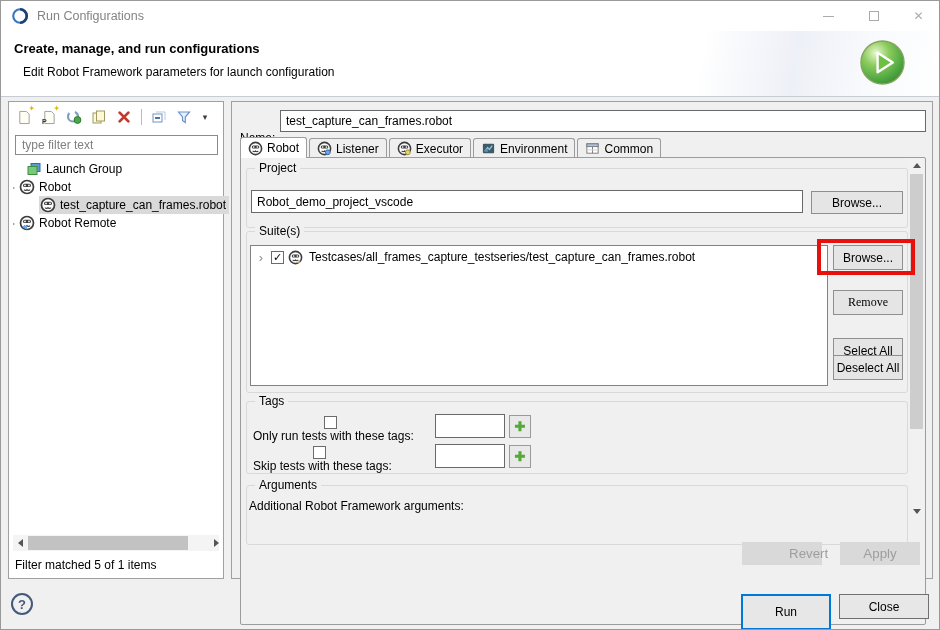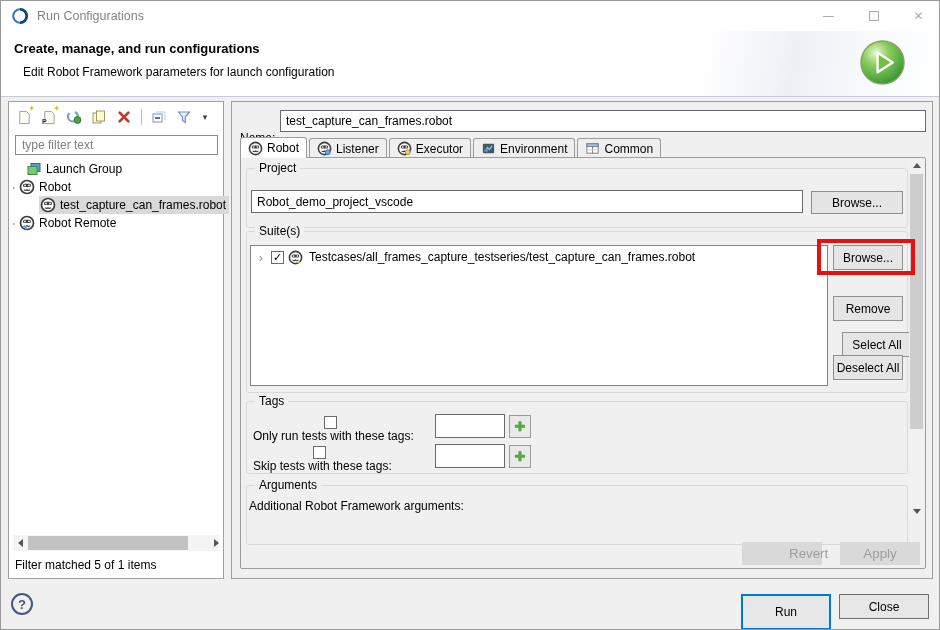--- a/index.html
+++ b/index.html
@@ -60,7 +60,7 @@
   .tab.active { background:#fff; height:21px; z-index:3; }
   .tab .ticon { width:15px; height:15px; }
 
-  .tabcontent { position:absolute; left:8px; top:55px; width:686px; height:412px; border:1px solid #9c9c9c; background:#f0f0f0; border-radius:0 2px 2px 2px; overflow:hidden; }
+  .tabcontent { position:absolute; left:8px; top:55px; width:686px; height:468px; border:1px solid #9c9c9c; background:#f0f0f0; border-radius:0 2px 2px 2px; overflow:hidden; }
 
   .group { position:absolute; border:1px solid #d9d9d9; border-radius:3px; }
   .group > .glabel { position:absolute; left:8px; top:-8px; background:#f0f0f0; padding:0 4px; white-space:nowrap; }

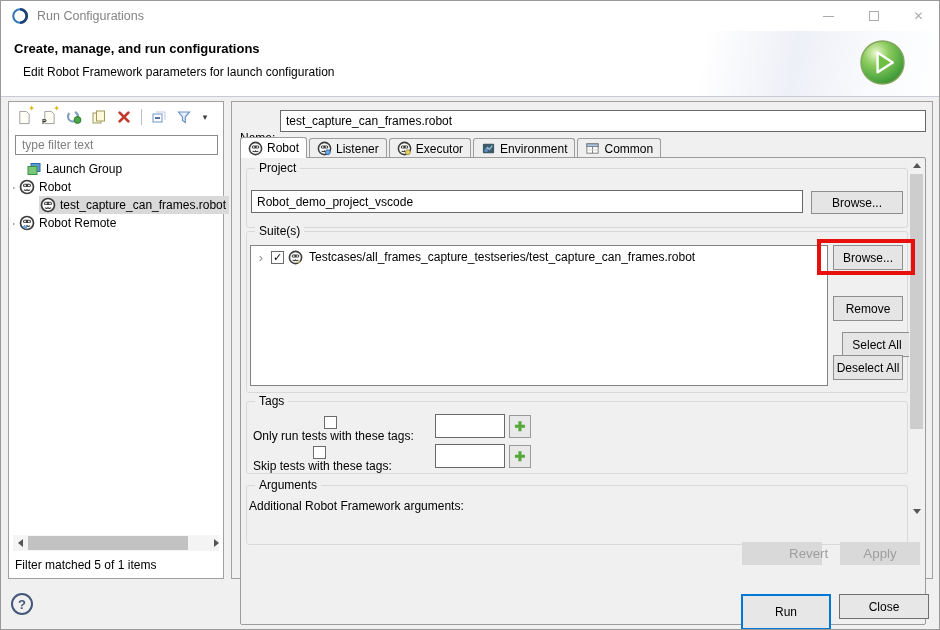--- a/index.html
+++ b/index.html
@@ -79,7 +79,7 @@
   .suite-row .ticon { width:15px; height:15px; margin-right:6px; }
   .sbtn { position:absolute; left:586px; width:70px; height:25px; }
   .sb-browse { top:13px; }
-  .sb-remove { top:64px; }
+  .sb-remove { top:58px;font-family:Liberation Serif, serif; }
   .sb-selall { top:100px;margin-left:9px; }
   .sb-desel  { top:123px; }
   .highlight-box { position:absolute; left:576px; top:81px; width:98px; height:36px; border:4px solid #e8100c; z-index:6; pointer-events:none; }

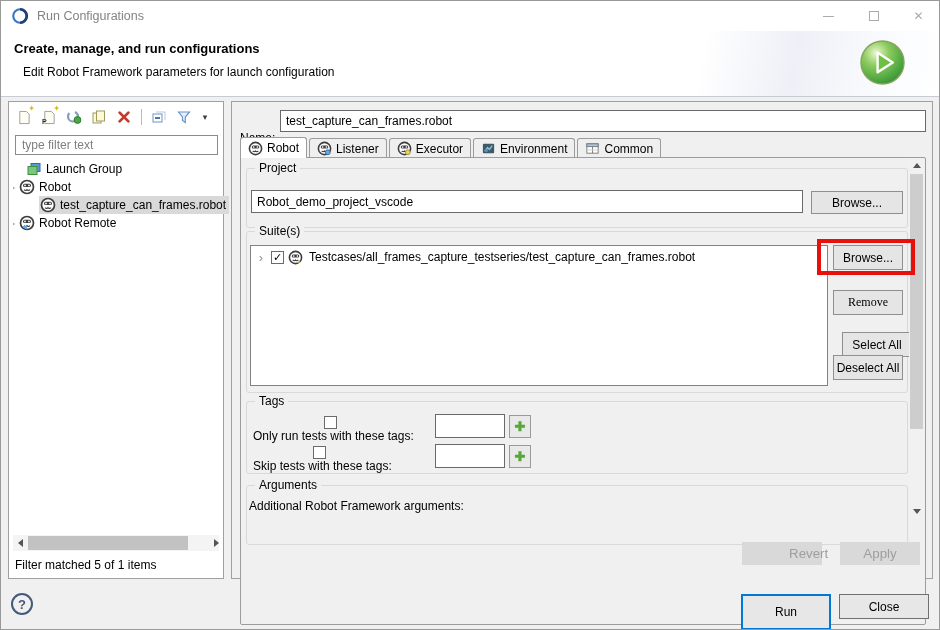--- a/index.html
+++ b/index.html
@@ -80,7 +80,7 @@
   .sbtn { position:absolute; left:586px; width:70px; height:25px; }
   .sb-browse { top:13px; }
   .sb-remove { top:58px;font-family:Liberation Serif, serif; }
-  .sb-selall { top:100px;margin-left:9px; }
+  .sb-selall { top:106px; }
   .sb-desel  { top:123px; }
   .highlight-box { position:absolute; left:576px; top:81px; width:98px; height:36px; border:4px solid #e8100c; z-index:6; pointer-events:none; }
 

